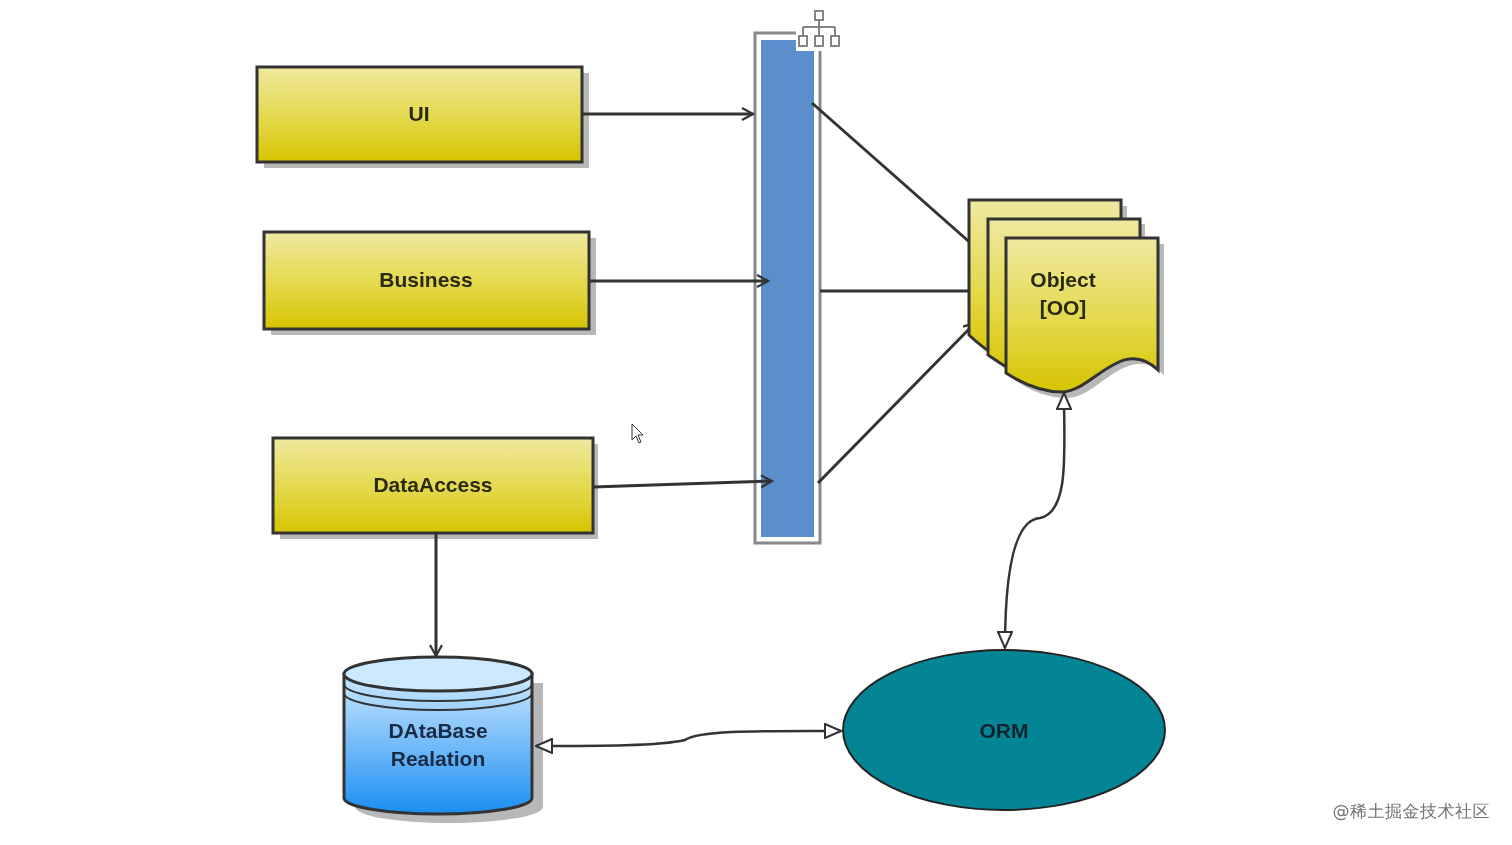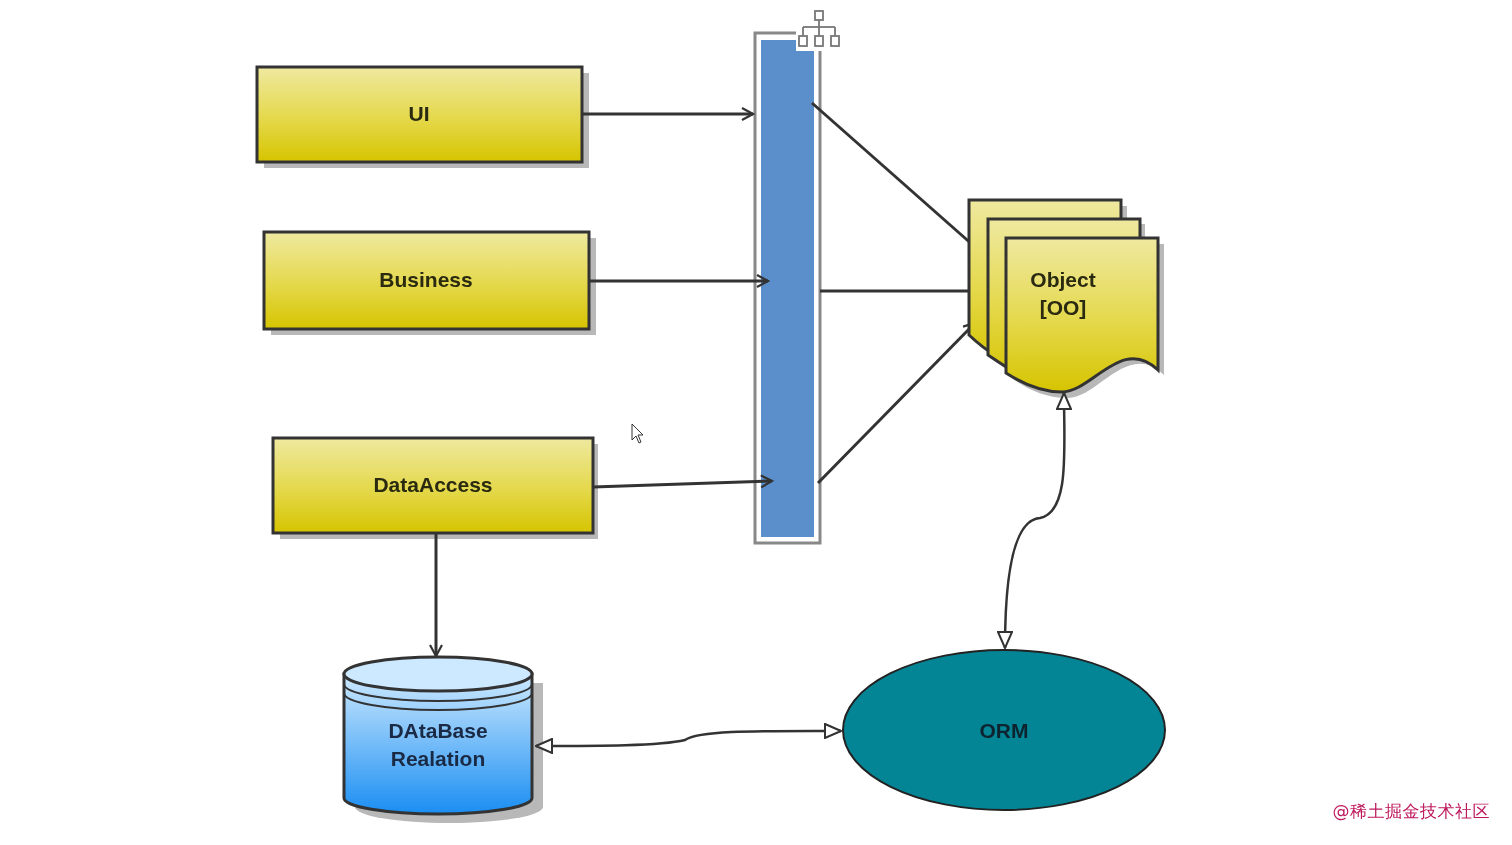--- a/index.html
+++ b/index.html
@@ -7,7 +7,7 @@
            font-family: "Liberation Sans", sans-serif; }
     #diagram { position: absolute; left: 0; top: 0; }
     .lbl { font-family: "Liberation Sans", sans-serif; font-weight: bold; fill: #2a2a10; }
-    .watermark { position: absolute; right: 22px; bottom: 22px; color: #be185d;
+    .watermark { position: absolute; right: 22px; bottom: 22px; color: #737373;
                  font-family: "DejaVu Sans", sans-serif; font-size: 17px; letter-spacing: 0.5px; }
   </style>
 </head>

